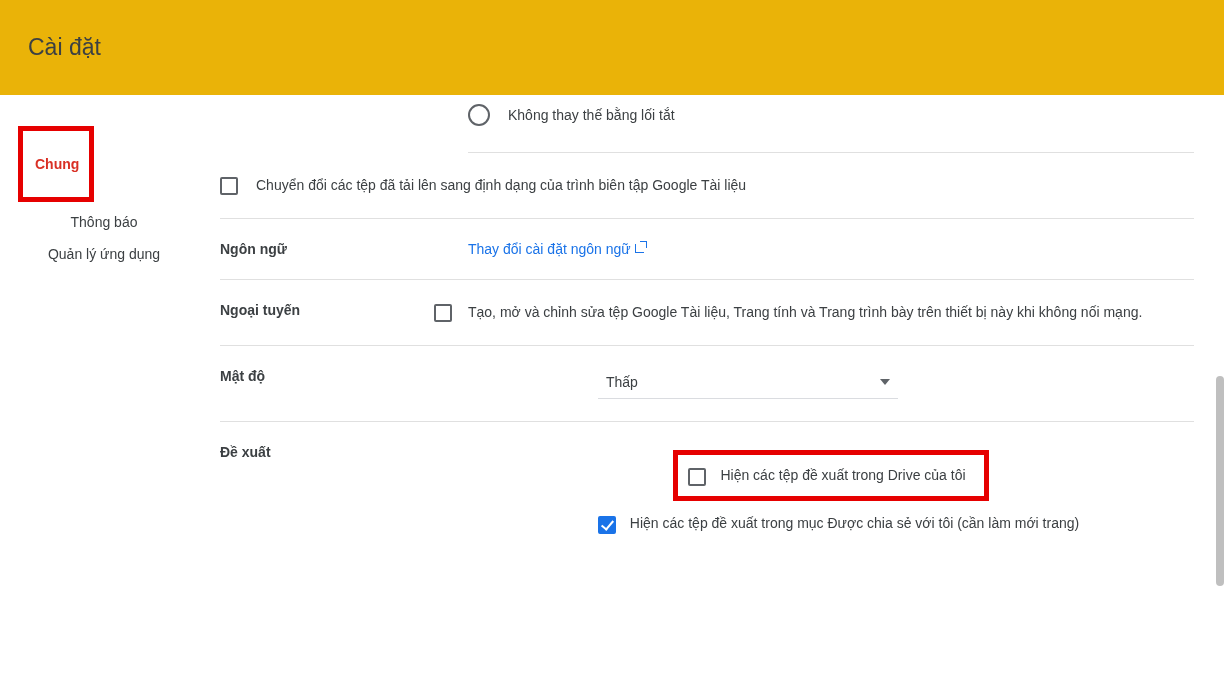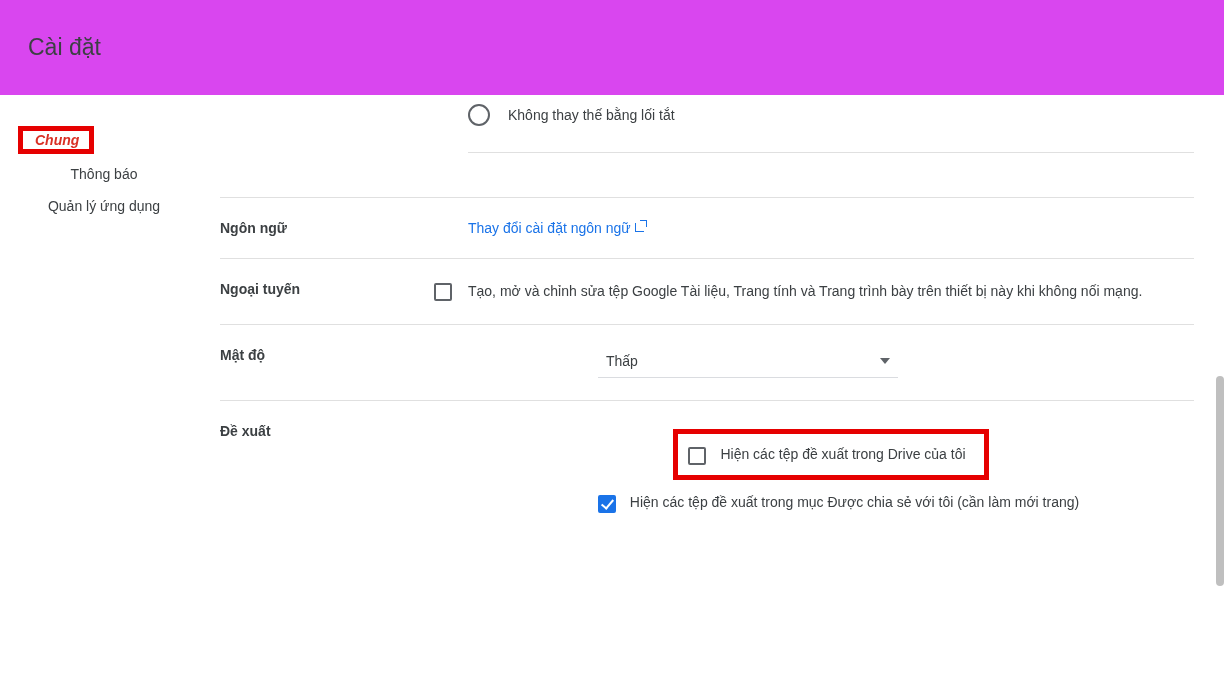--- a/index.html
+++ b/index.html
@@ -7,7 +7,7 @@
 
   .header {
     height: 96px;
-    background: #d946ef;
+    background: #eab308;
     display: flex;
     align-items: center;
     justify-content: space-between;

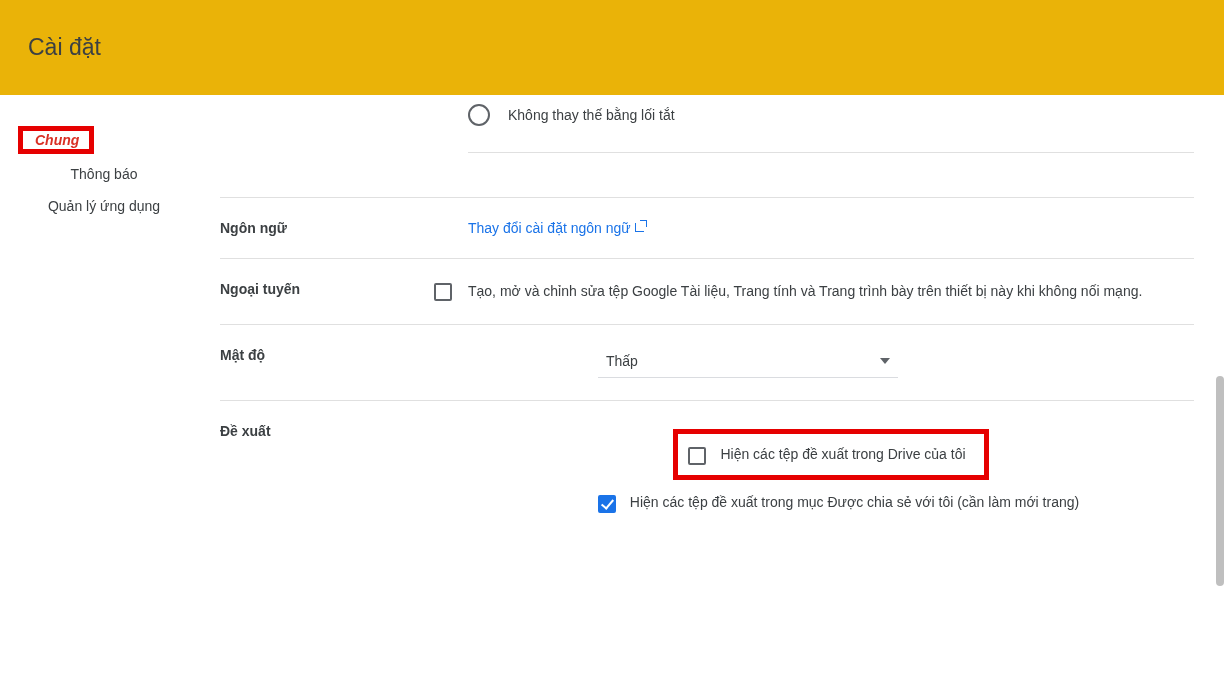--- a/index.html
+++ b/index.html
@@ -28,7 +28,7 @@
   .sidebar { width: 190px; padding: 30px 0 0 18px; }
   .side-item { display: block; padding: 8px 10px; font-size: 14px; color: #3c4043; cursor: pointer; text-align: center; }
   .side-active-wrap { border: 5px solid #e60000; display: inline-block; margin-bottom: 4px; }
-  .side-active { color: #d93025; padding: 1px 10px; font-size: 14px; font-weight: 700; border-left: 2px solid transparent; font-style: italic; }
+  .side-active { color: #d93025; padding: 25px 10px; font-size: 14px; font-weight: 700; border-left: 2px solid transparent; }
 
   .main { flex: 1; padding: 8px 30px 0 30px; overflow-y: auto; position: relative; }
 

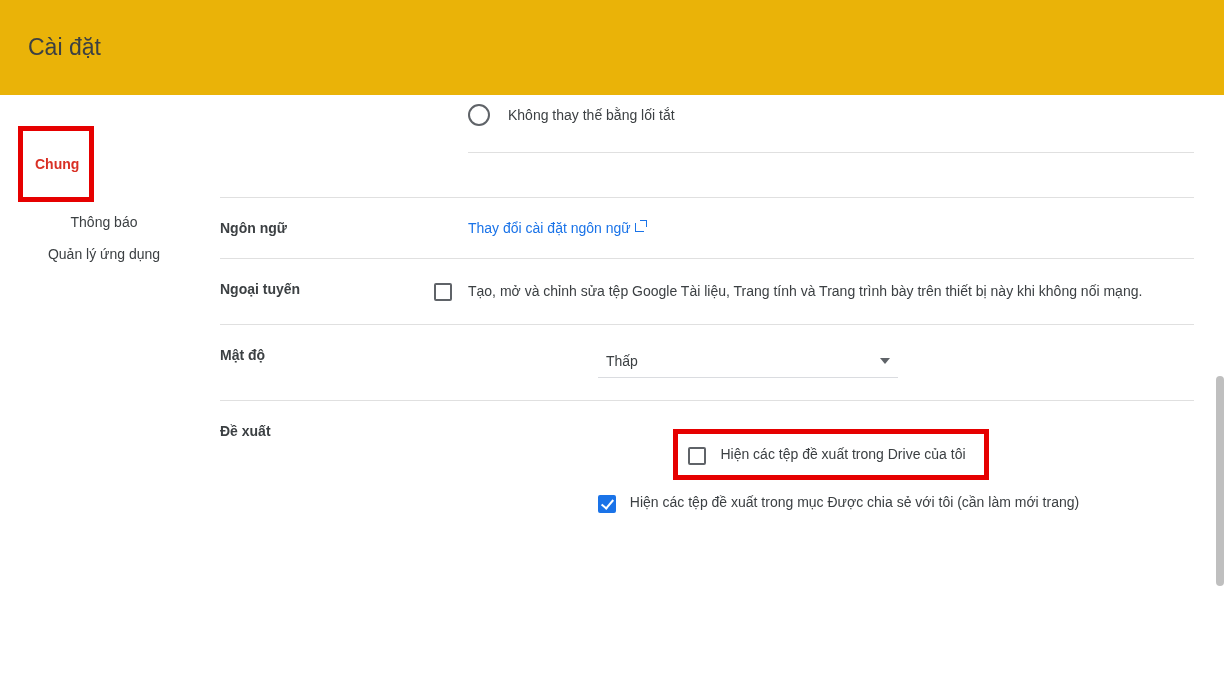--- a/index.html
+++ b/index.html
@@ -90,6 +90,12 @@
     </div>
 
     <div class="section">
+      <div class="sec-content">
+        <div class="check-row">
+          <span class="check-box"></span>
+          <span class="check-label">Chuyển đổi các tệp đã tải lên sang định dạng của trình biên tập Google Tài liệu</span>
+        </div>
+      </div>
     </div>
 
     <div class="section">

